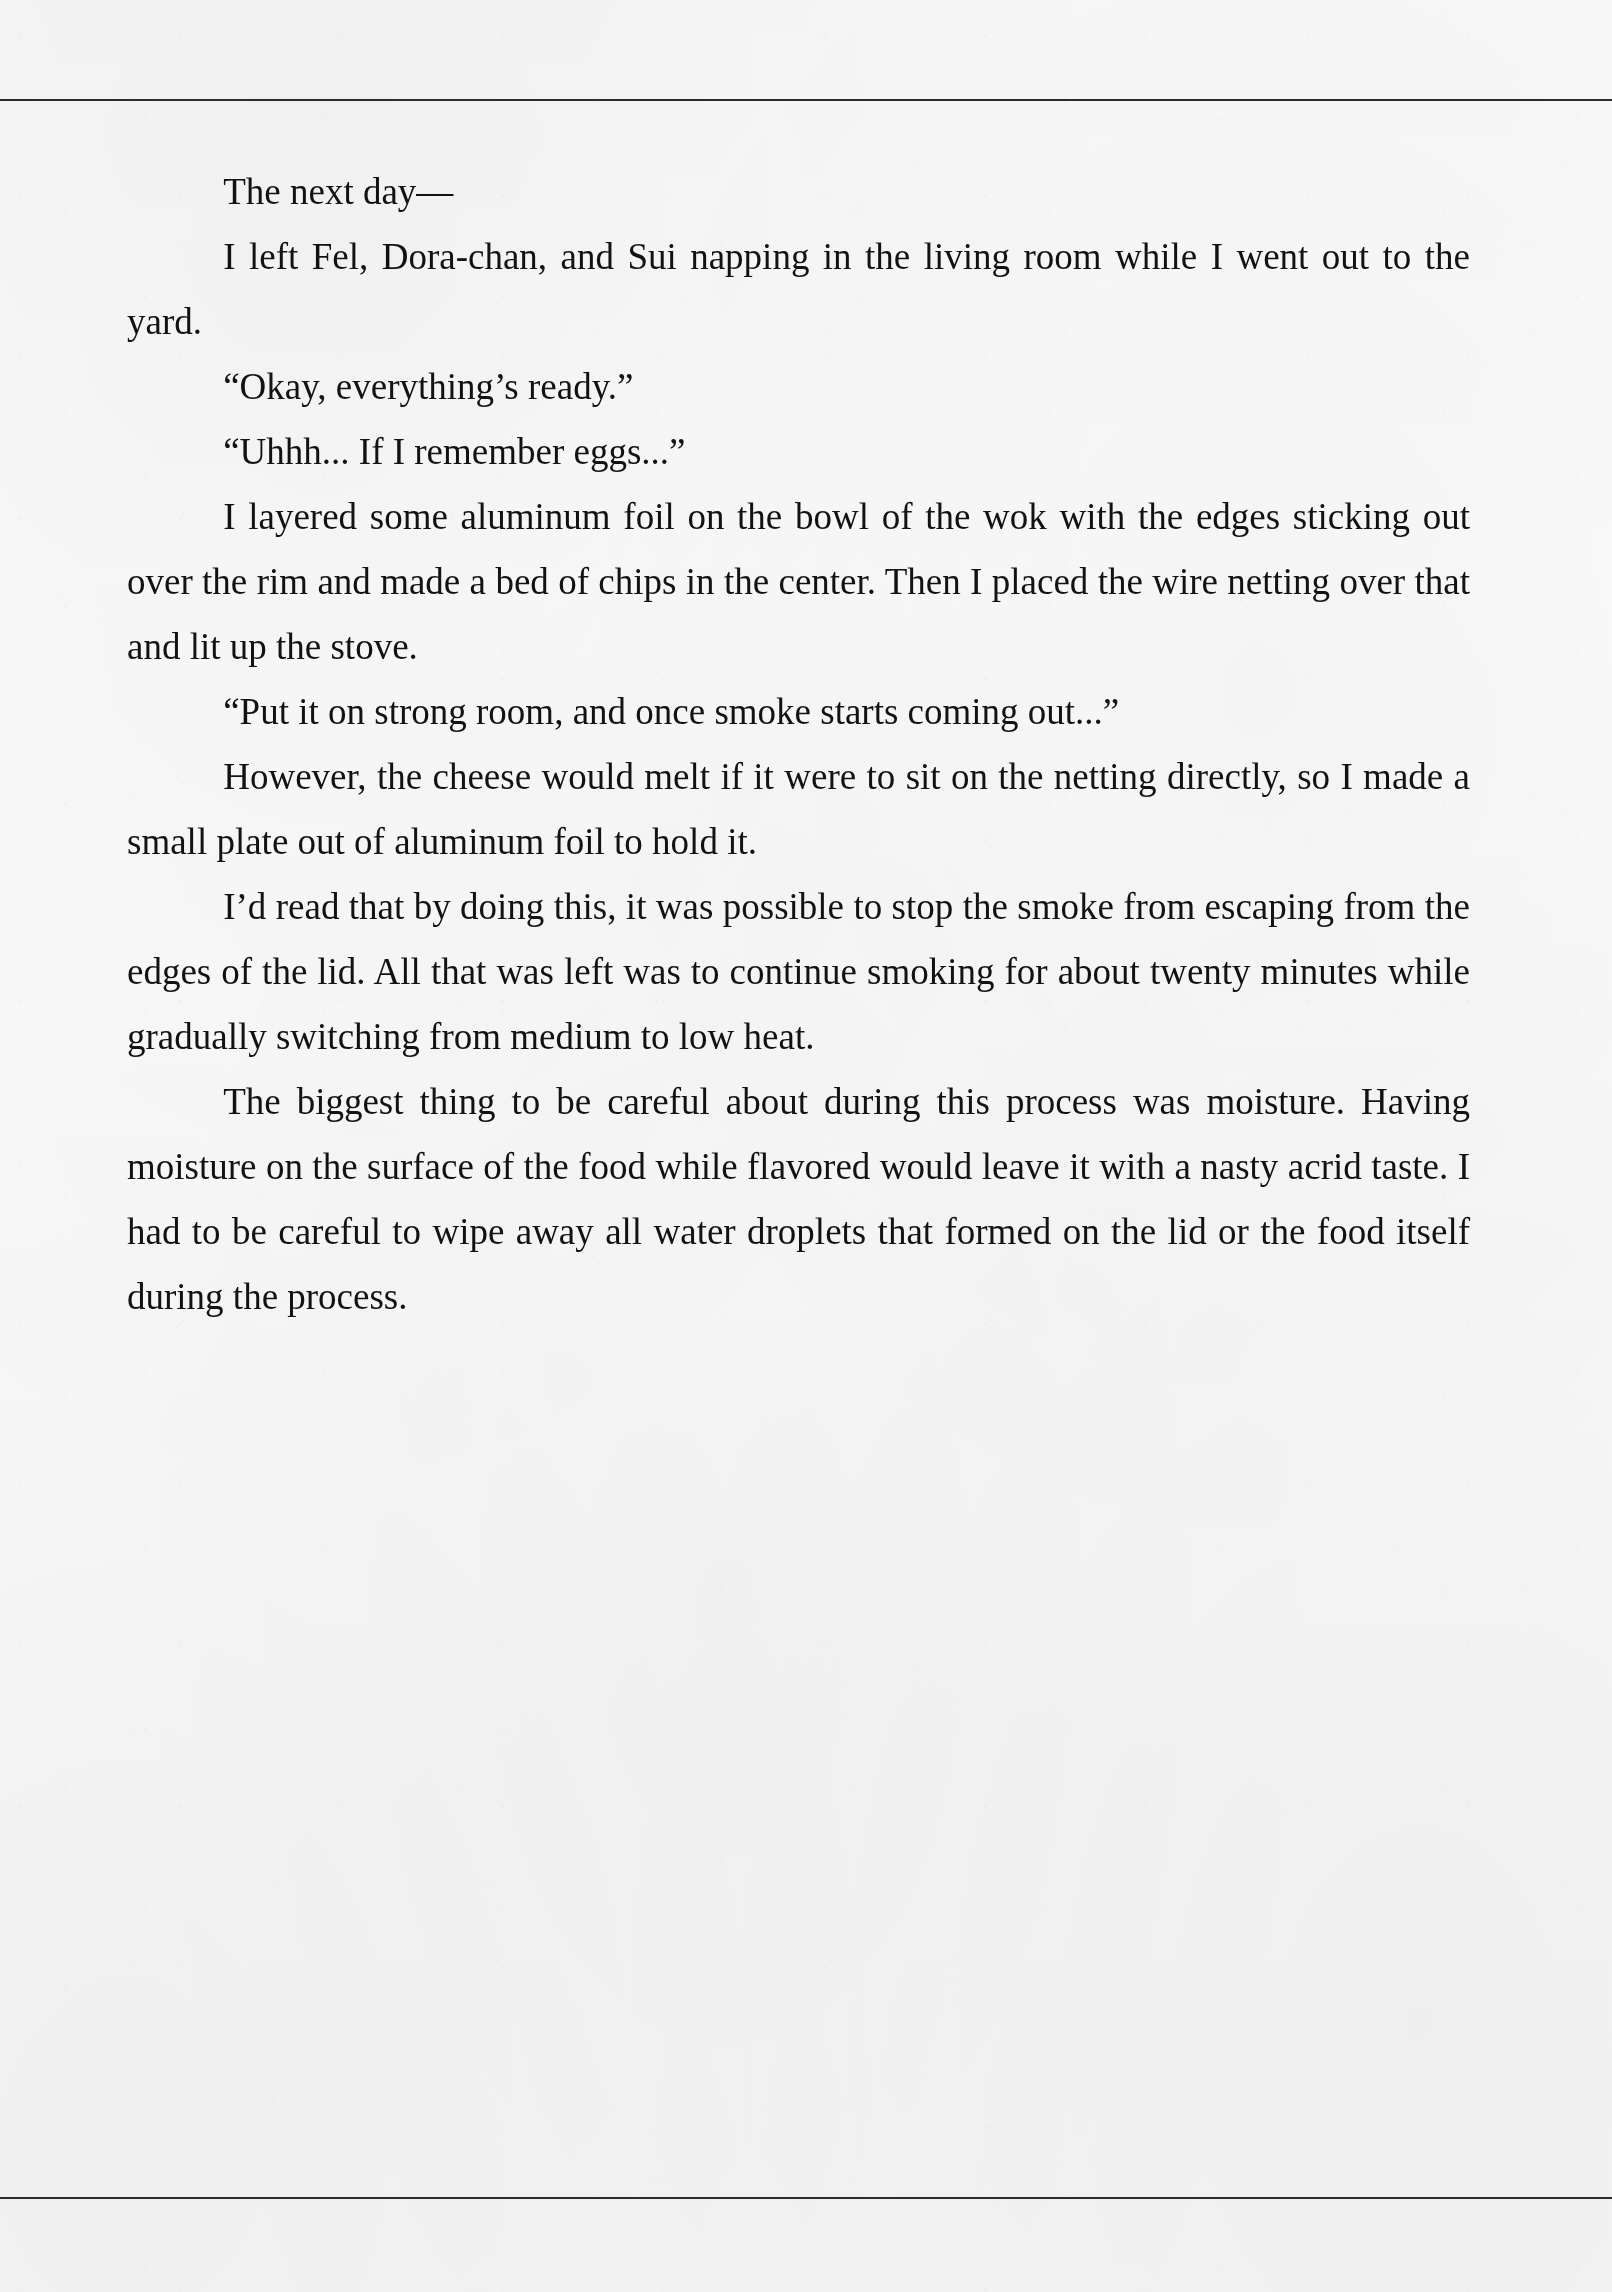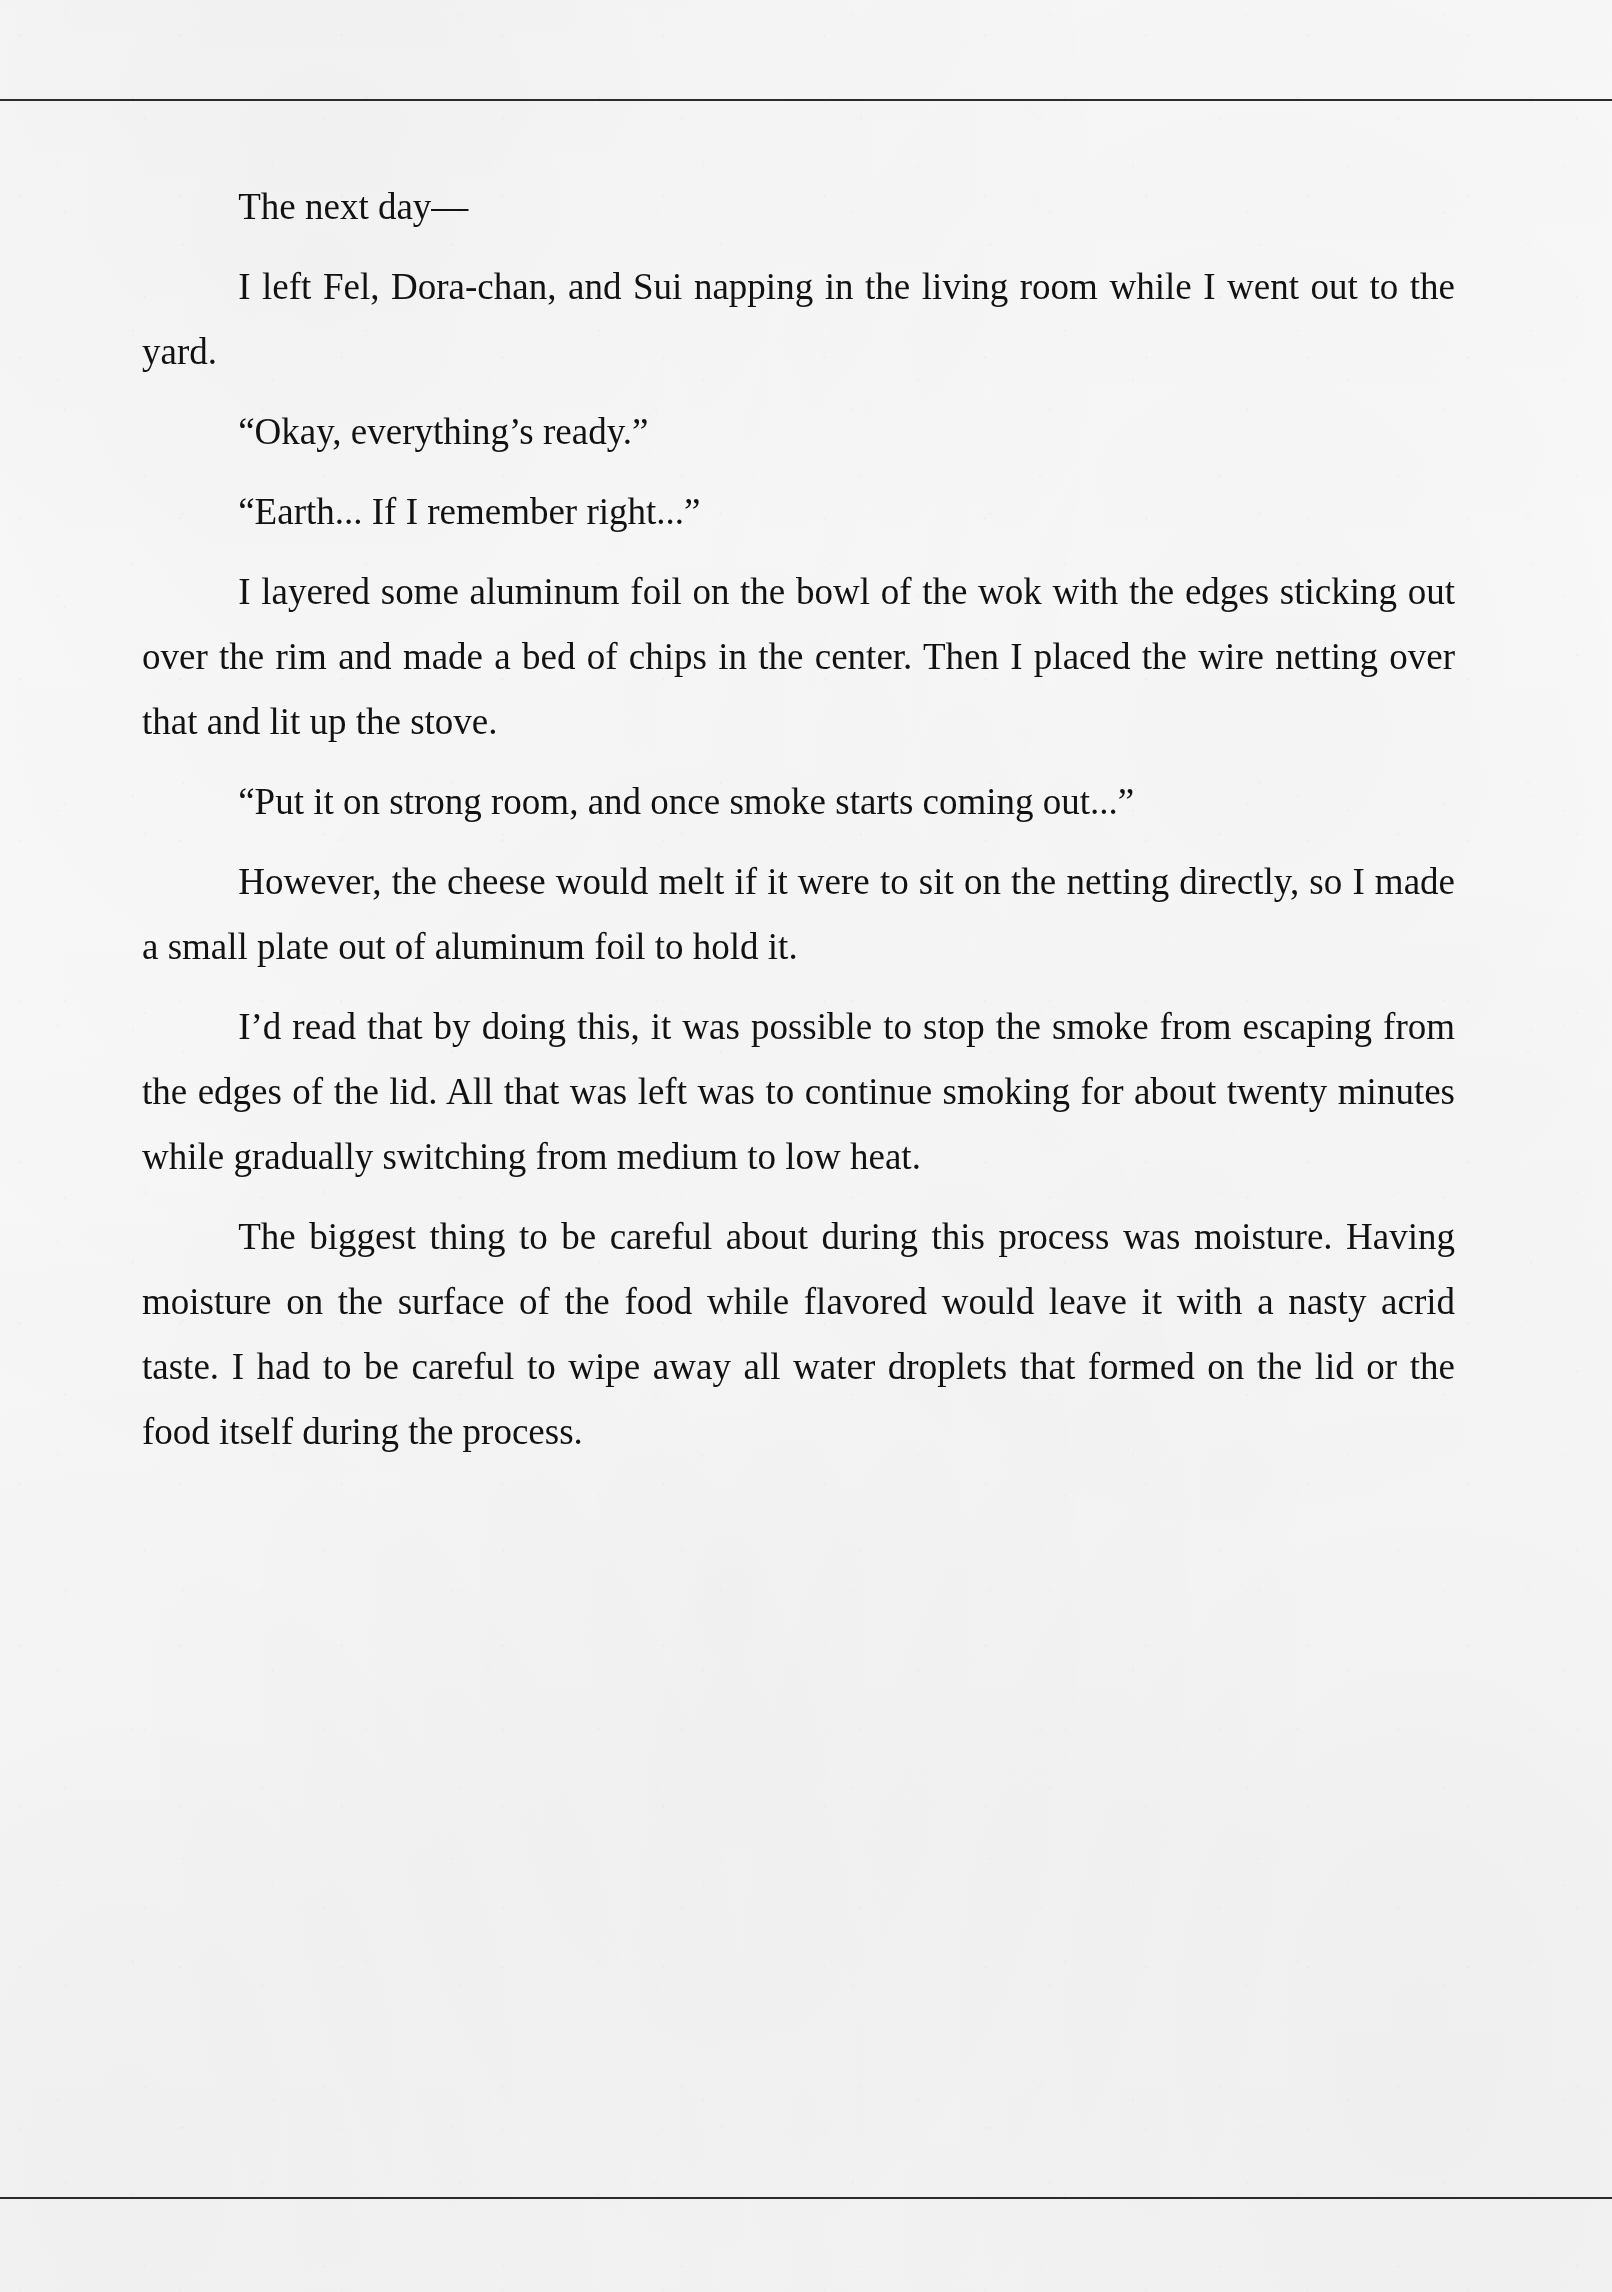--- a/index.html
+++ b/index.html
@@ -76,7 +76,7 @@
   }
 
   .body-text p {
-    margin: 15px;
+    margin: 0;
     text-indent: 2.6em;
   }
   .body-text p:last-child {

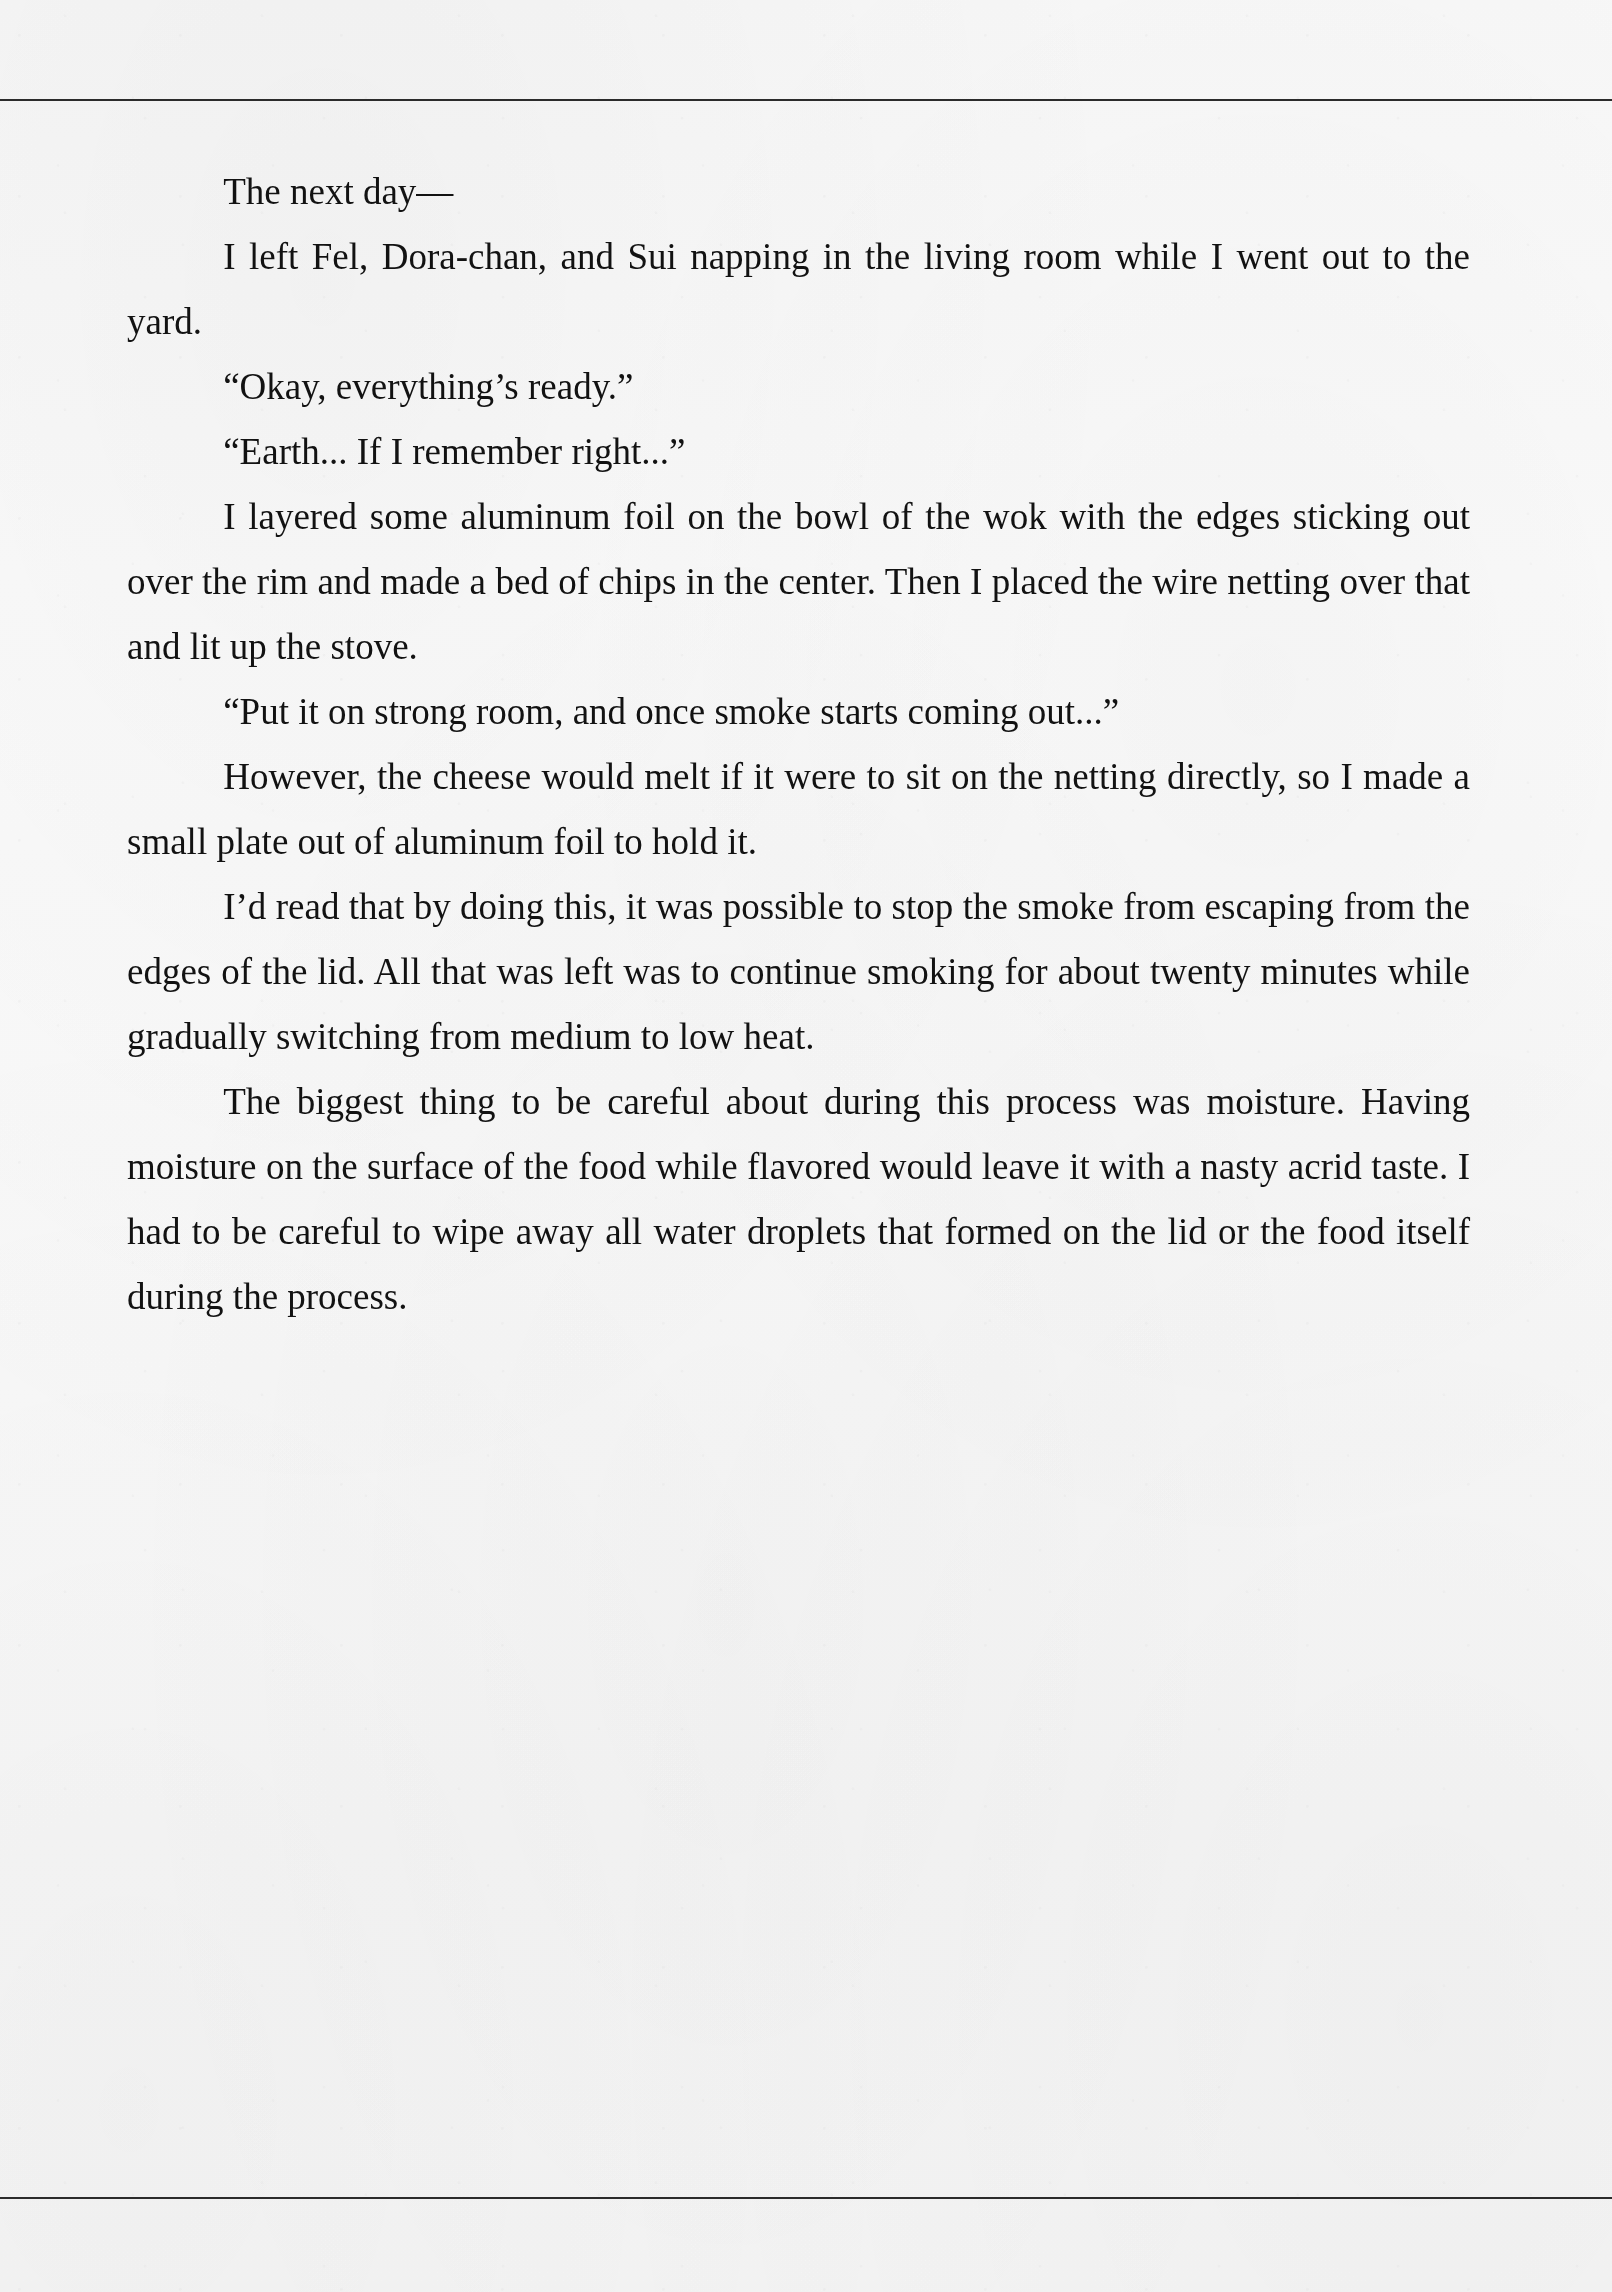--- a/index.html
+++ b/index.html
@@ -98,7 +98,7 @@
     <p>The next day—</p>
     <p>I left Fel, Dora-chan, and Sui napping in the living room while I went out to the yard.</p>
     <p>“Okay, everything’s ready.”</p>
-    <p>“Earth... If I remember right...”</p>
+    <p>“Uhhh... If I remember eggs...”</p>
     <p>I layered some aluminum foil on the bowl of the wok with the edges sticking out over the rim and made a bed of chips in the center. Then I placed the wire netting over that and lit up the stove.</p>
     <p>“Put it on strong room, and once smoke starts coming out...”</p>
     <p>However, the cheese would melt if it were to sit on the netting directly, so I made a small plate out of aluminum foil to hold it.</p>

